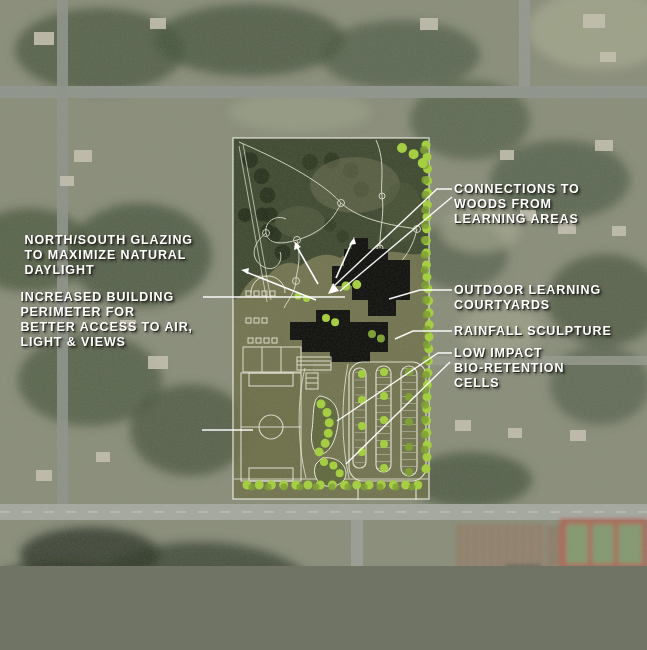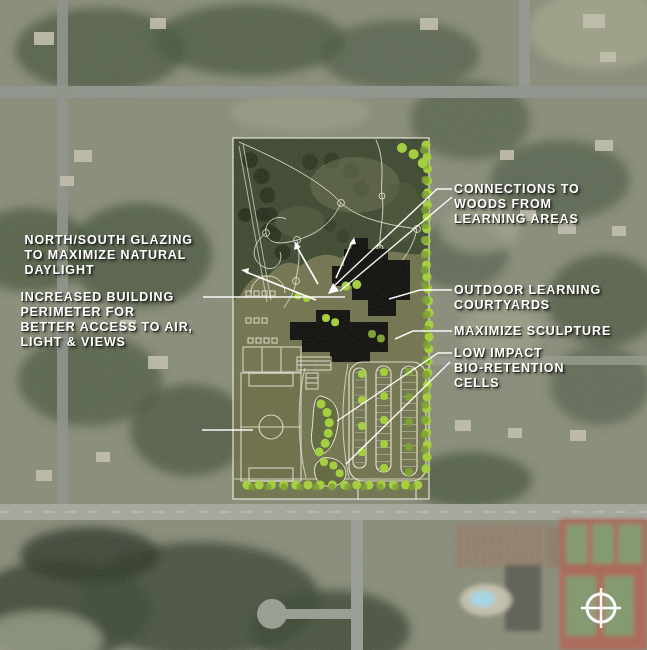--- a/index.html
+++ b/index.html
@@ -12,7 +12,7 @@
   }
   html,body{margin:0;padding:0;background:#6f7465;}
   #stage{
-    position:relative;width:647px;height:650px;overflow:hidden;
+    position:relative;width:647px;height:566px;overflow:hidden;
     background:#4d7c0f;
     font-family:"Liberation Sans", sans-serif;
   }

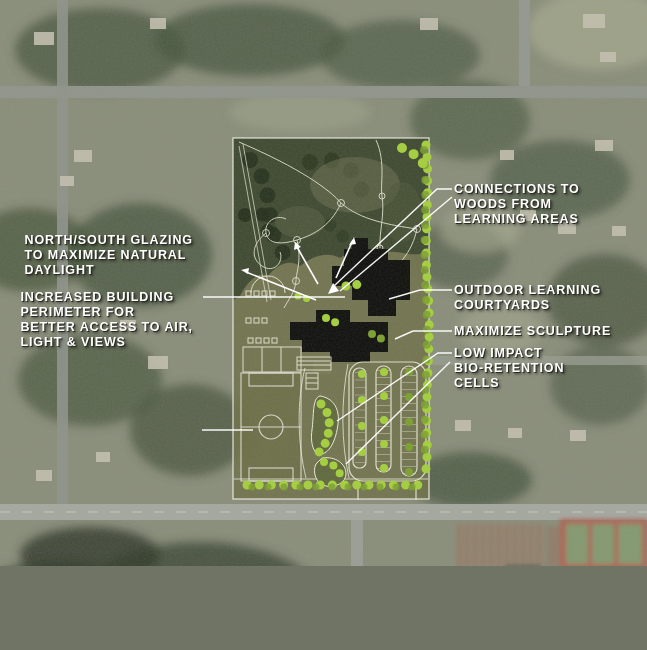--- a/index.html
+++ b/index.html
@@ -300,7 +300,7 @@
 LIGHT &amp; VIEWS</div>
 <div class="ann" style="left:454px; top:283px;">OUTDOOR LEARNING
 COURTYARDS</div>
-<div class="ann" style="left:454px; top:324px;">MAXIMIZE SCULPTURE</div>
+<div class="ann" style="left:454px; top:324px;">RAINFALL SCULPTURE</div>
 <div class="ann" style="left:454px; top:346px;">LOW IMPACT
 BIO-RETENTION
 CELLS</div>

